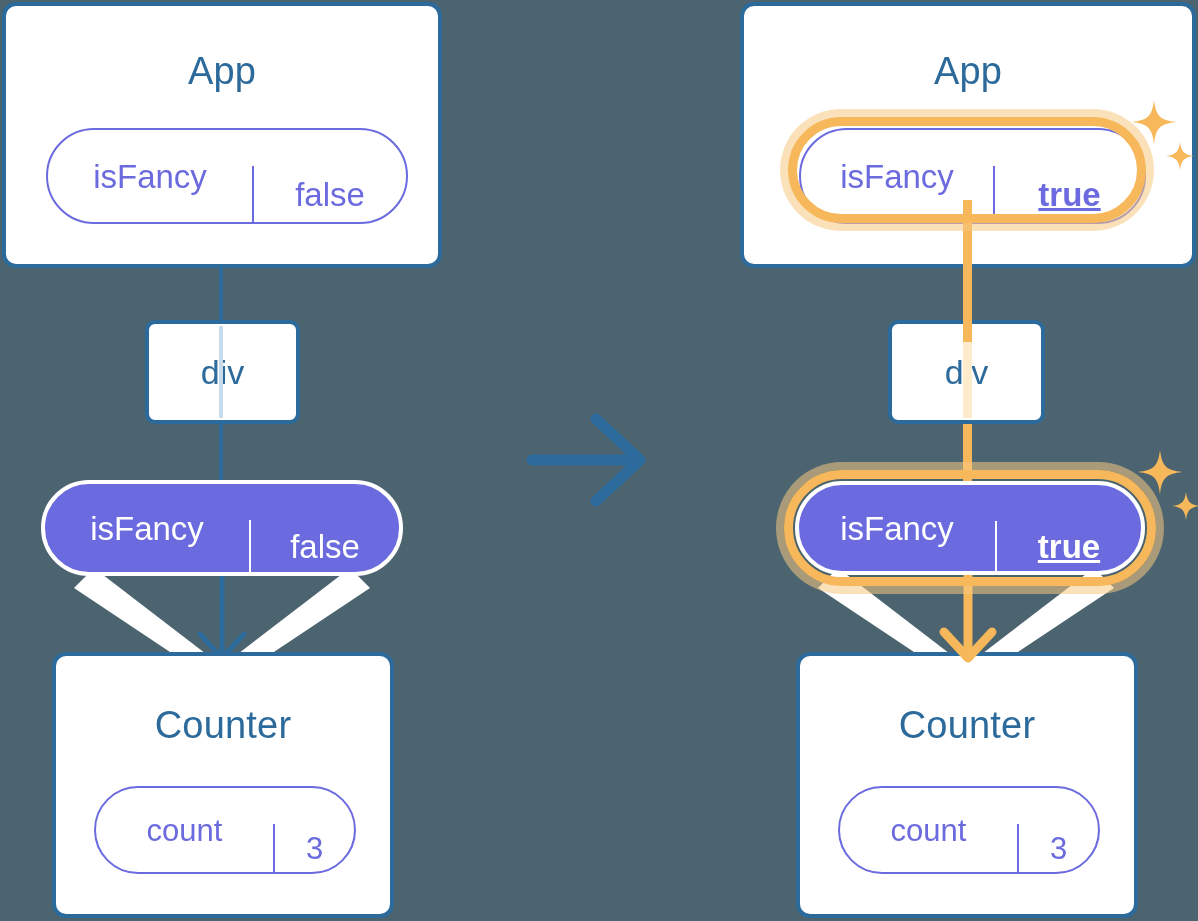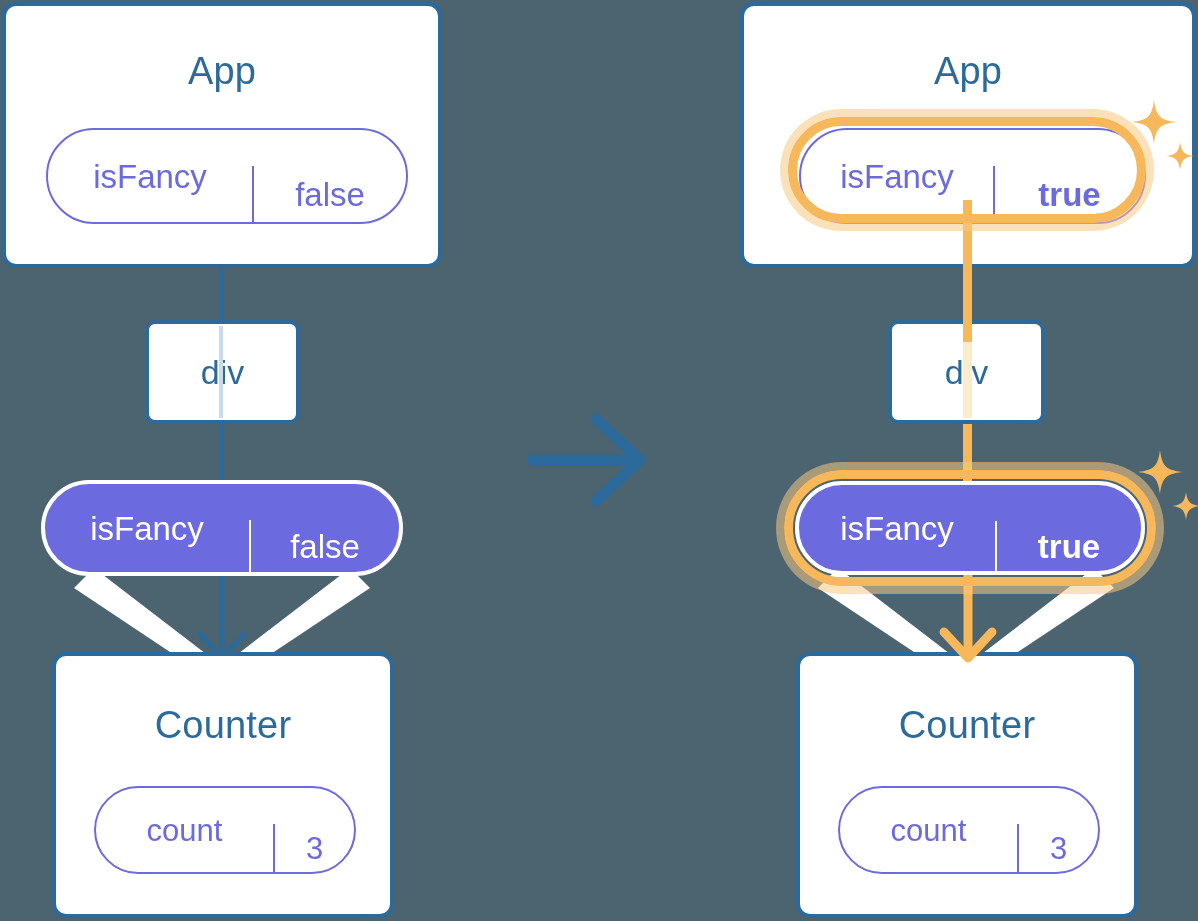--- a/index.html
+++ b/index.html
@@ -71,7 +71,7 @@
   .pill.filled .seg.v{border-left:2px solid #ffffff;}
 
   .pill .seg span{line-height:1;}
-  .bold{font-weight:bold;}
+  .bold{font-weight:bold;text-decoration:underline;}
 
   
   .ring{

